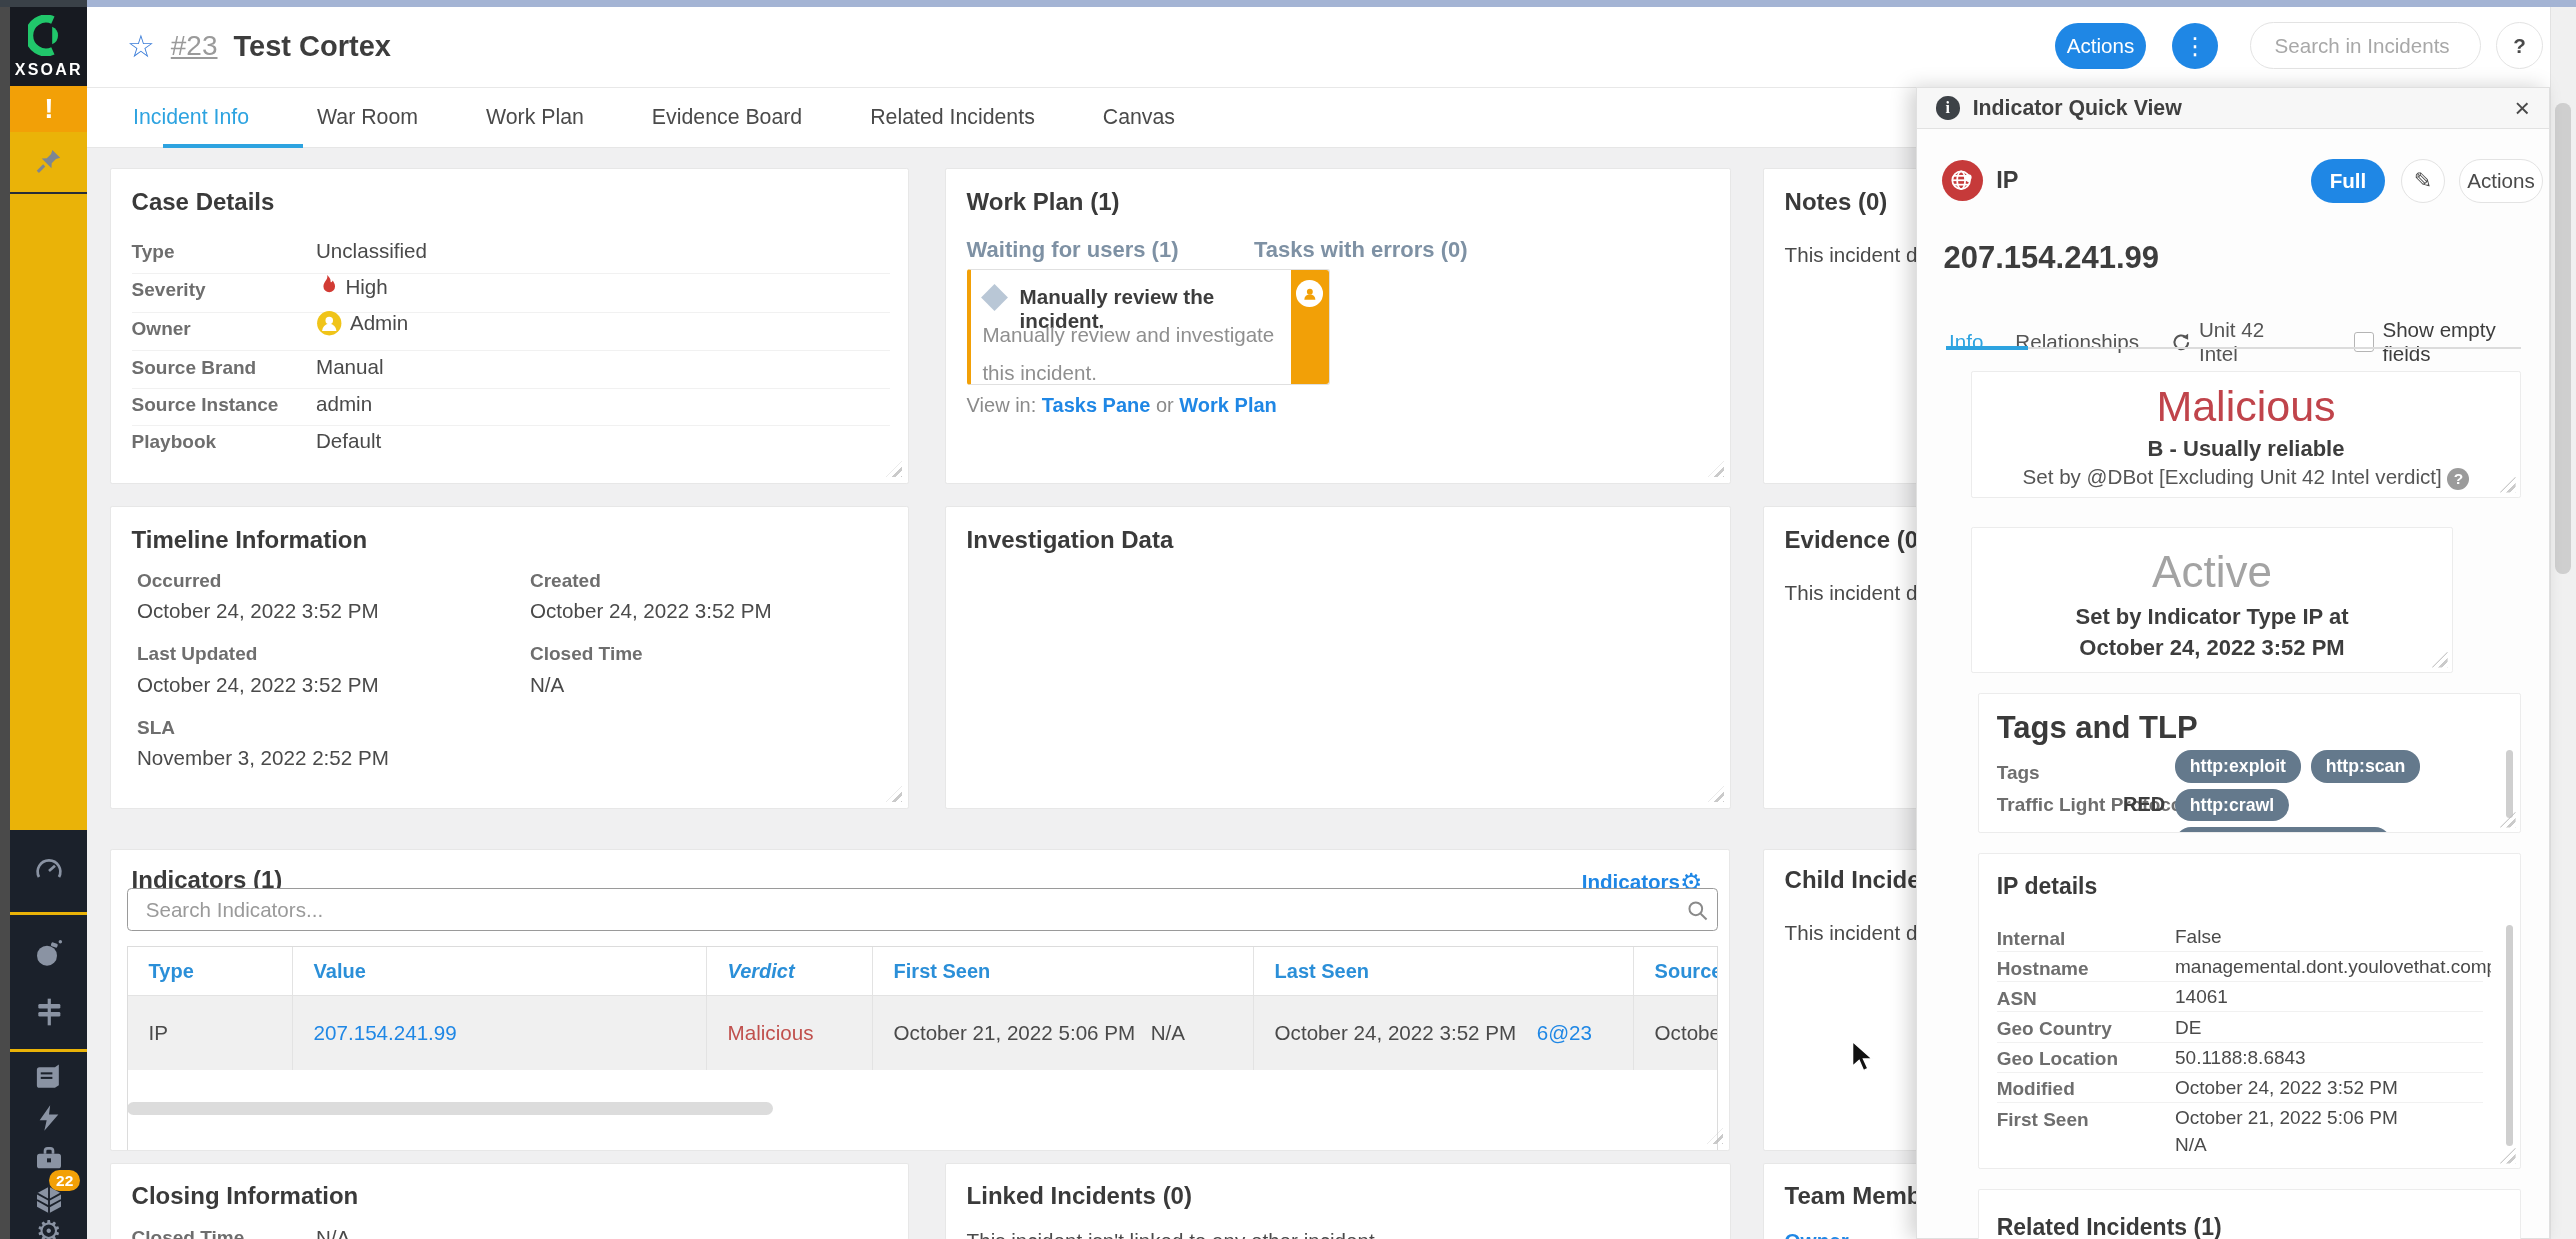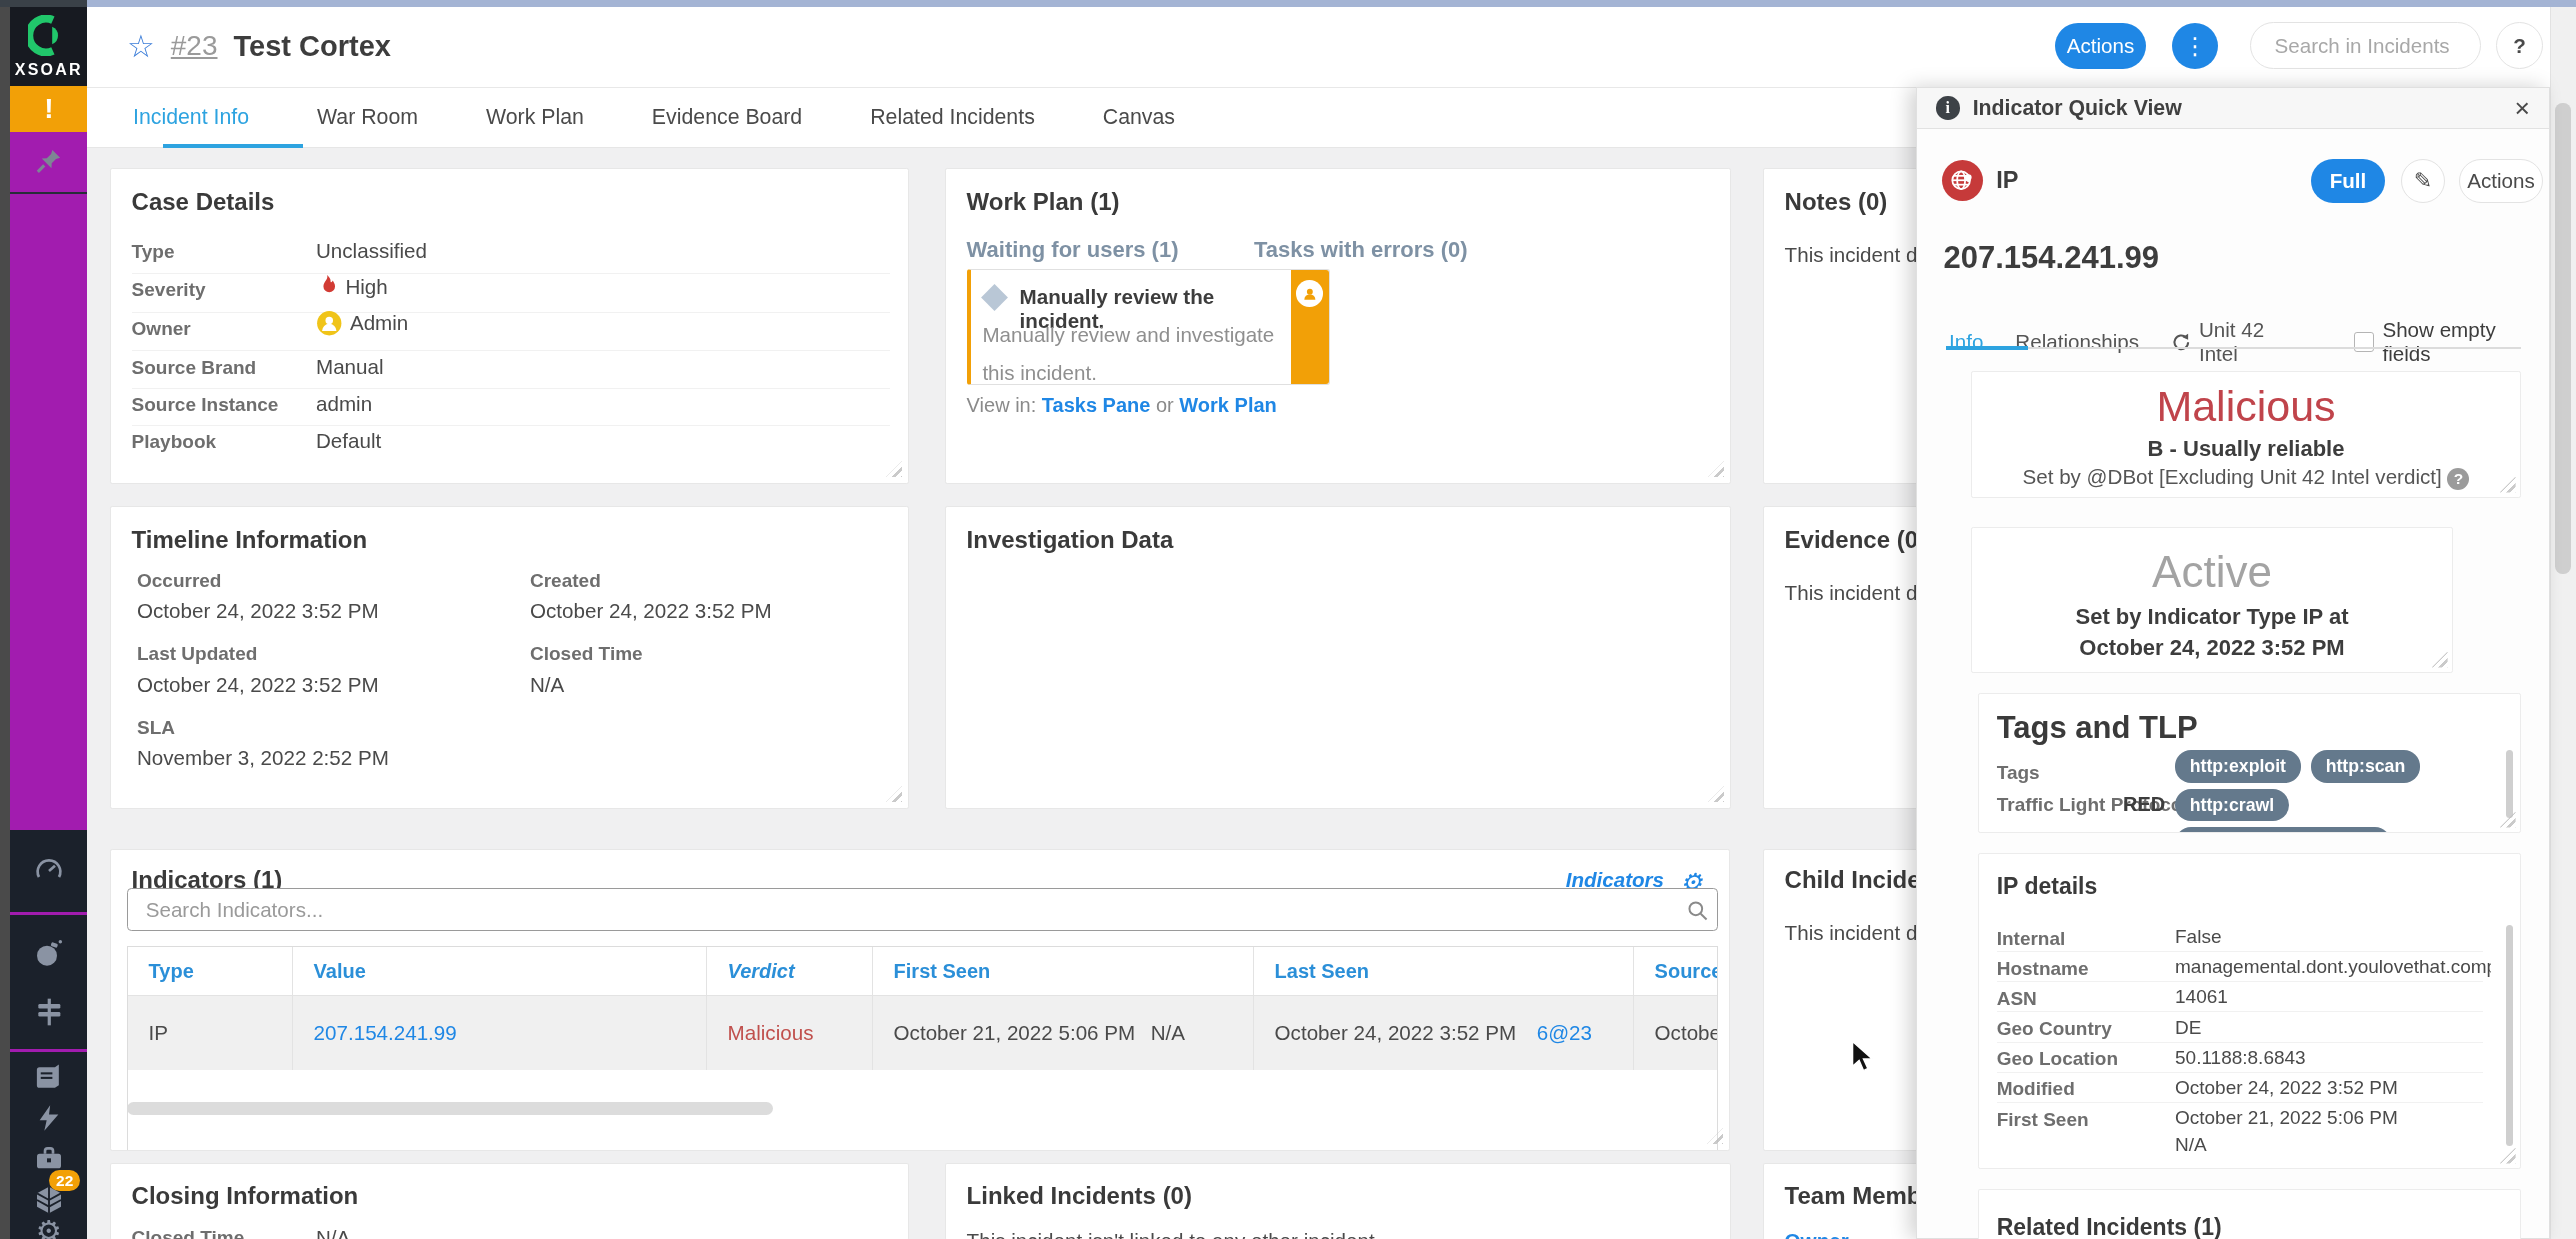--- a/index.html
+++ b/index.html
@@ -13,7 +13,7 @@
   .winstrip { left:87px; top:0; width:2489px; height:7.4px; background:#a4b4d4; }
 
   
-  .sidebar { left:0; top:7.4px; width:87px; height:1232px; background:#a21caf; }
+  .sidebar { left:0; top:7.4px; width:87px; height:1232px; background:#eab308; }
   .side-edge { left:0; top:0; width:10.3px; height:1232px; background:#4a4a4a; }
   .logo-block { left:10.3px; top:0; width:77px; height:79px; background:#171a21;
     display:flex; flex-direction:column; align-items:center; justify-content:center; gap:4.4px; }

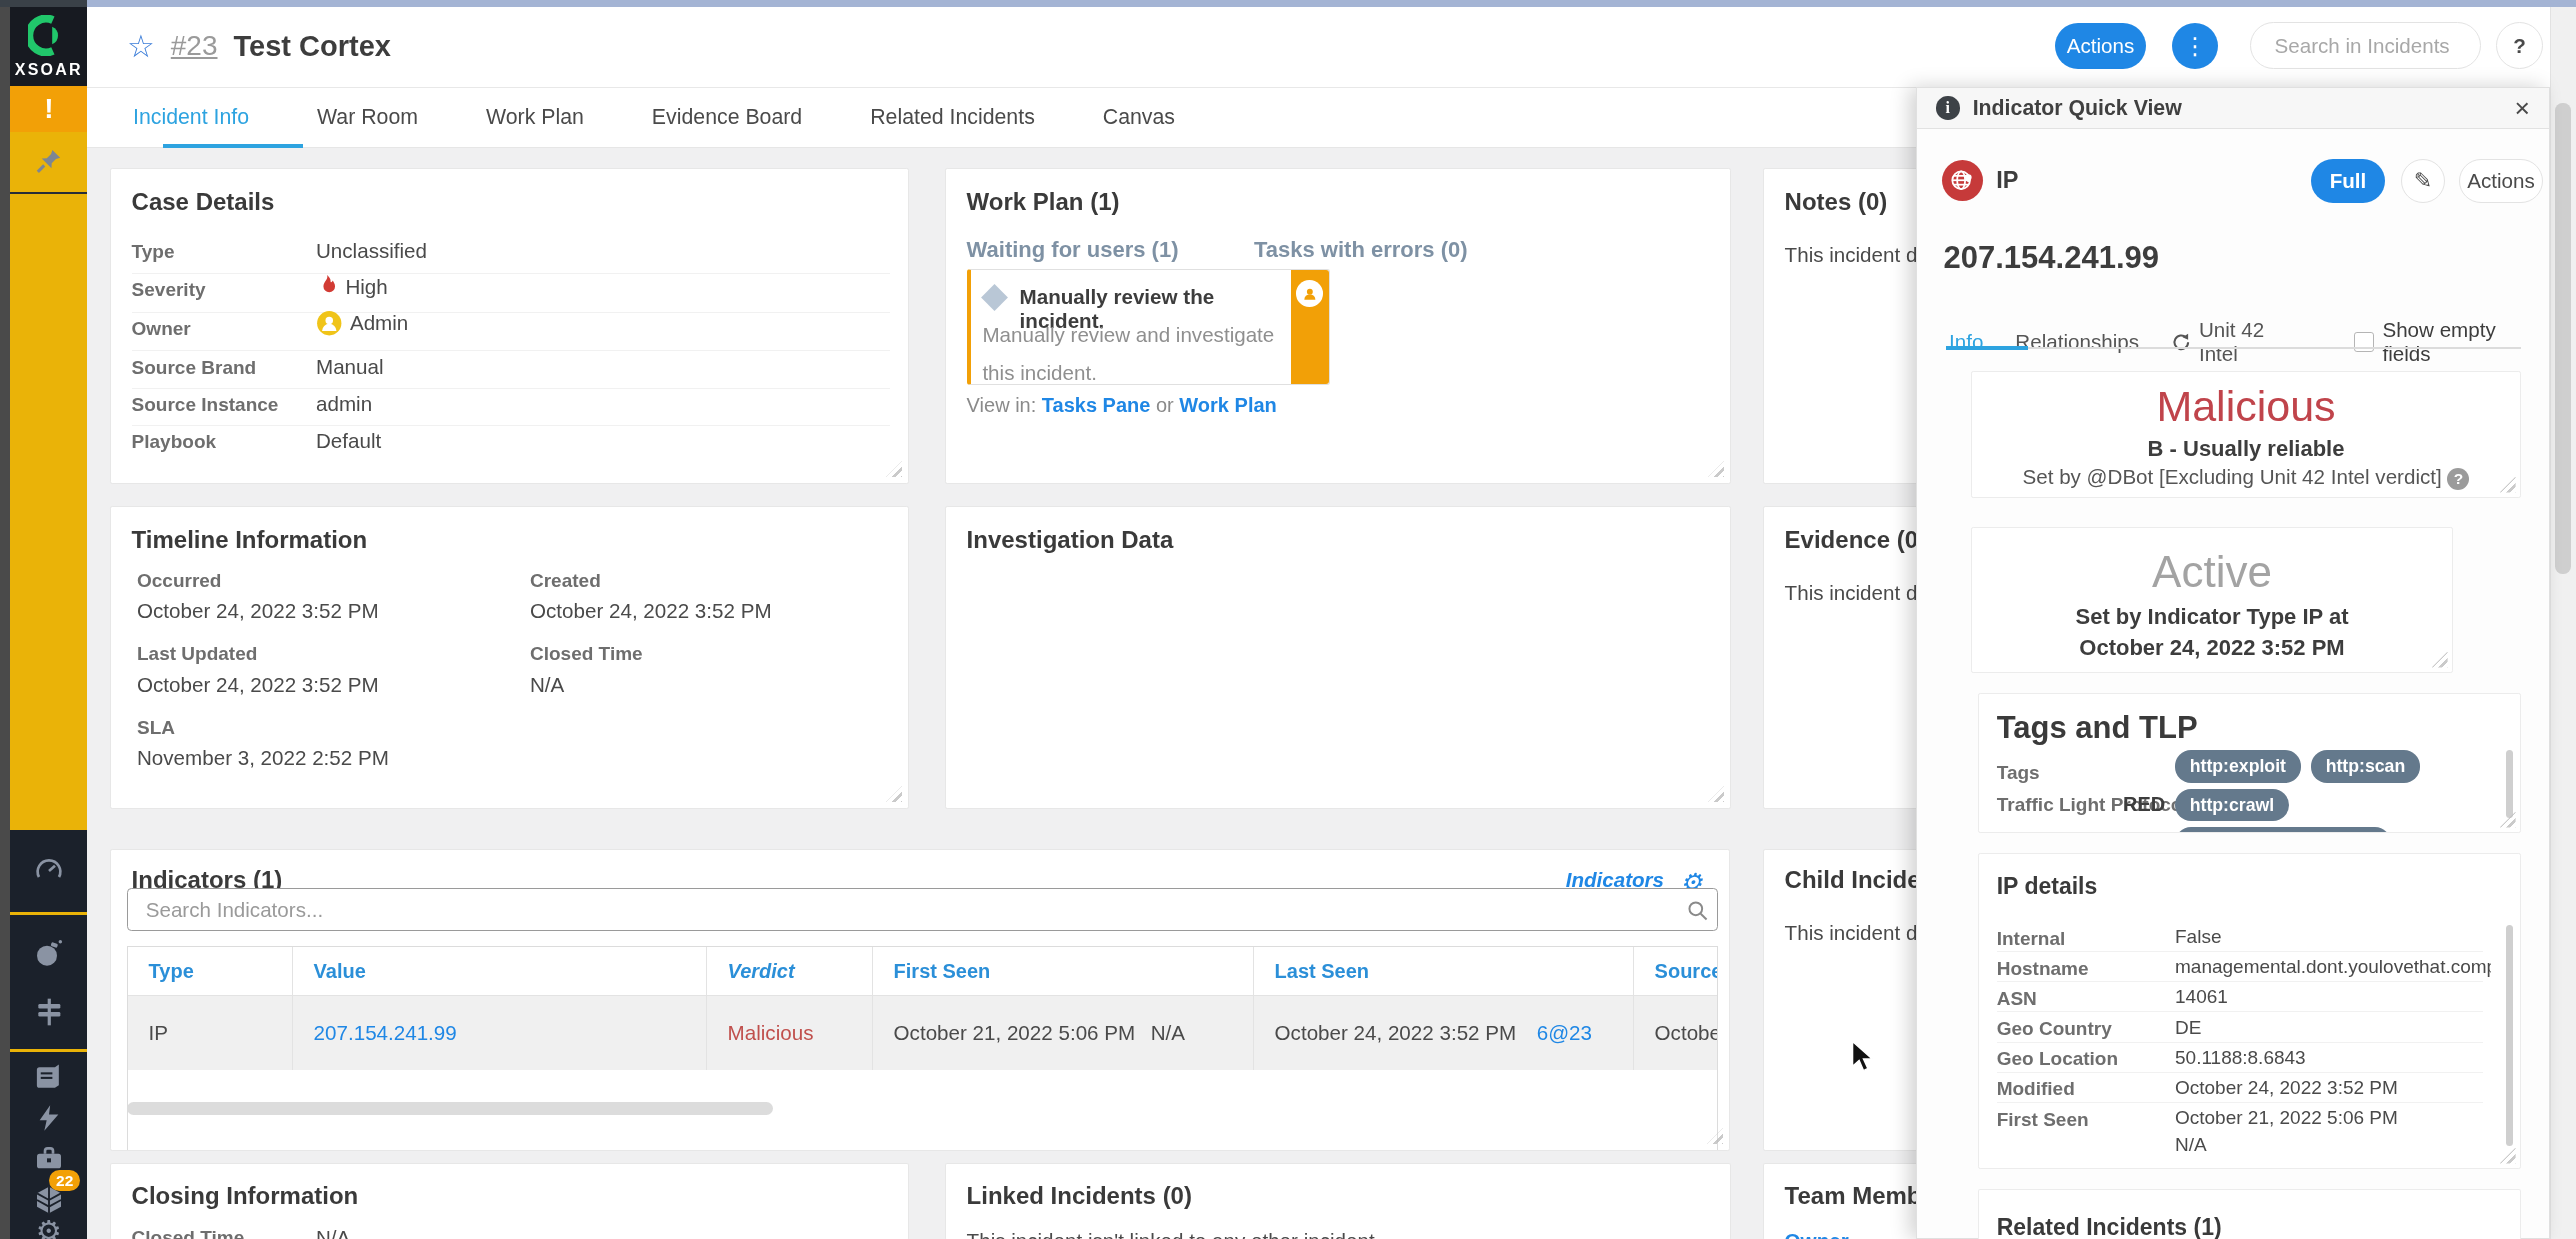--- a/index.html
+++ b/index.html
@@ -320,7 +320,7 @@
 
   <div class="card" style="left:110px; top:849px; width:1620px; height:302px;">
     <div class="card-title" style="position:absolute; left:20.6px; top:16px;">Indicators (1)</div>
-    <div class="abs" style="right:26.5px; top:17.7px; display:flex; align-items:flex-start; gap:16px;font-style:italic;">
+    <div class="abs" style="right:26.5px; top:17.7px; display:flex; align-items:center; gap:0;">
       <span class="linkb" style="font-size:20.6px;">Indicators</span>
       <span style="color:#1f87e5; font-size:25px;">⚙</span>
     </div>

